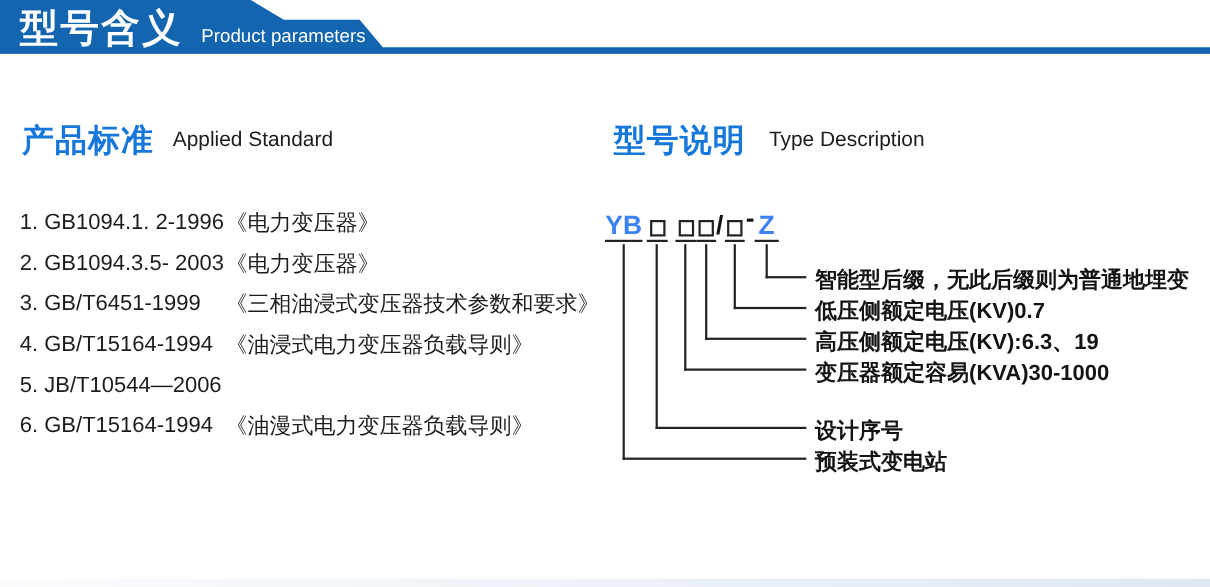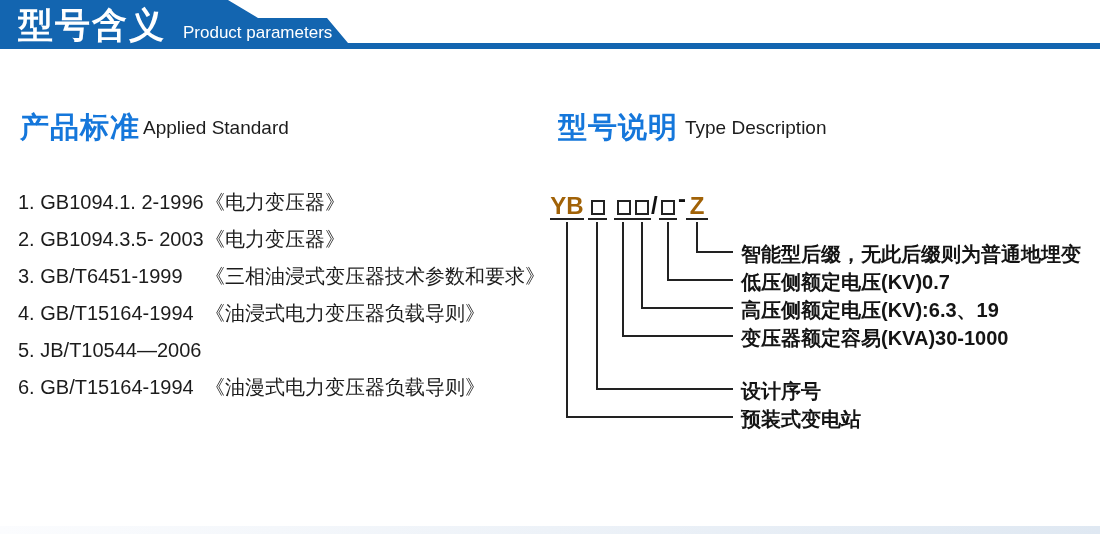--- a/index.html
+++ b/index.html
@@ -35,7 +35,7 @@
   .sec-title.left{left:20px;top:108px;}
   .sec-title.right{left:558px;top:108px;}
   .cn-title{font-size:29px;font-weight:bold;color:var(--accent-blue);letter-spacing:1px;}
-  .en-title{font-size:19px;color:var(--text);margin-left:3px;font-weight:normal;}
+  .en-title{font-size:19px;color:var(--text);margin-left:17px;font-weight:normal;}
   .sec-title.right .en-title{margin-left:7px;}
   
   .std-list{position:absolute;left:18px;top:184px;font-size:20px;color:var(--text);}

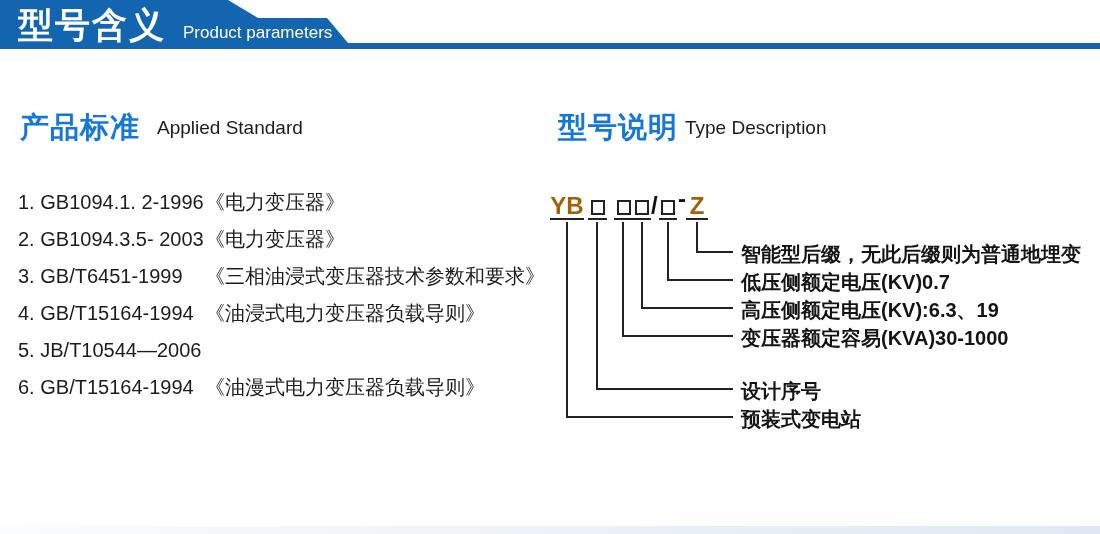--- a/index.html
+++ b/index.html
@@ -36,7 +36,7 @@
   .sec-title.right{left:558px;top:108px;}
   .cn-title{font-size:29px;font-weight:bold;color:var(--accent-blue);letter-spacing:1px;}
   .en-title{font-size:19px;color:var(--text);margin-left:17px;font-weight:normal;}
-  .sec-title.right .en-title{margin-left:7px;}
+  .sec-title.right .en-title{margin-left:21px;}
   
   .std-list{position:absolute;left:18px;top:184px;font-size:20px;color:var(--text);}
   .std-row{display:flex;height:37px;align-items:center;white-space:pre;}

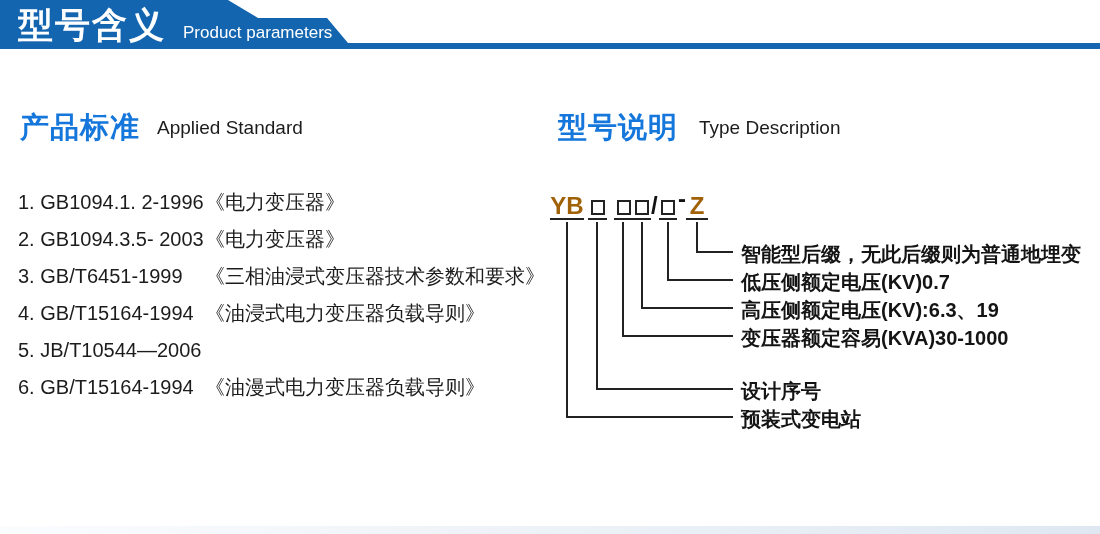--- a/index.html
+++ b/index.html
@@ -48,7 +48,7 @@
   .u{
     position:absolute;top:0;height:32px;border-bottom:2px solid var(--line);
     display:flex;align-items:flex-end;justify-content:center;
-    font-size:24px;font-weight:bold;color:#a16207;line-height:1;
+    font-size:24px;font-weight:bold;color:#3b82f6;line-height:1;
   }
   #u-yb{left:5px;width:34px;}
   #u-b1{left:43px;width:19px;}

